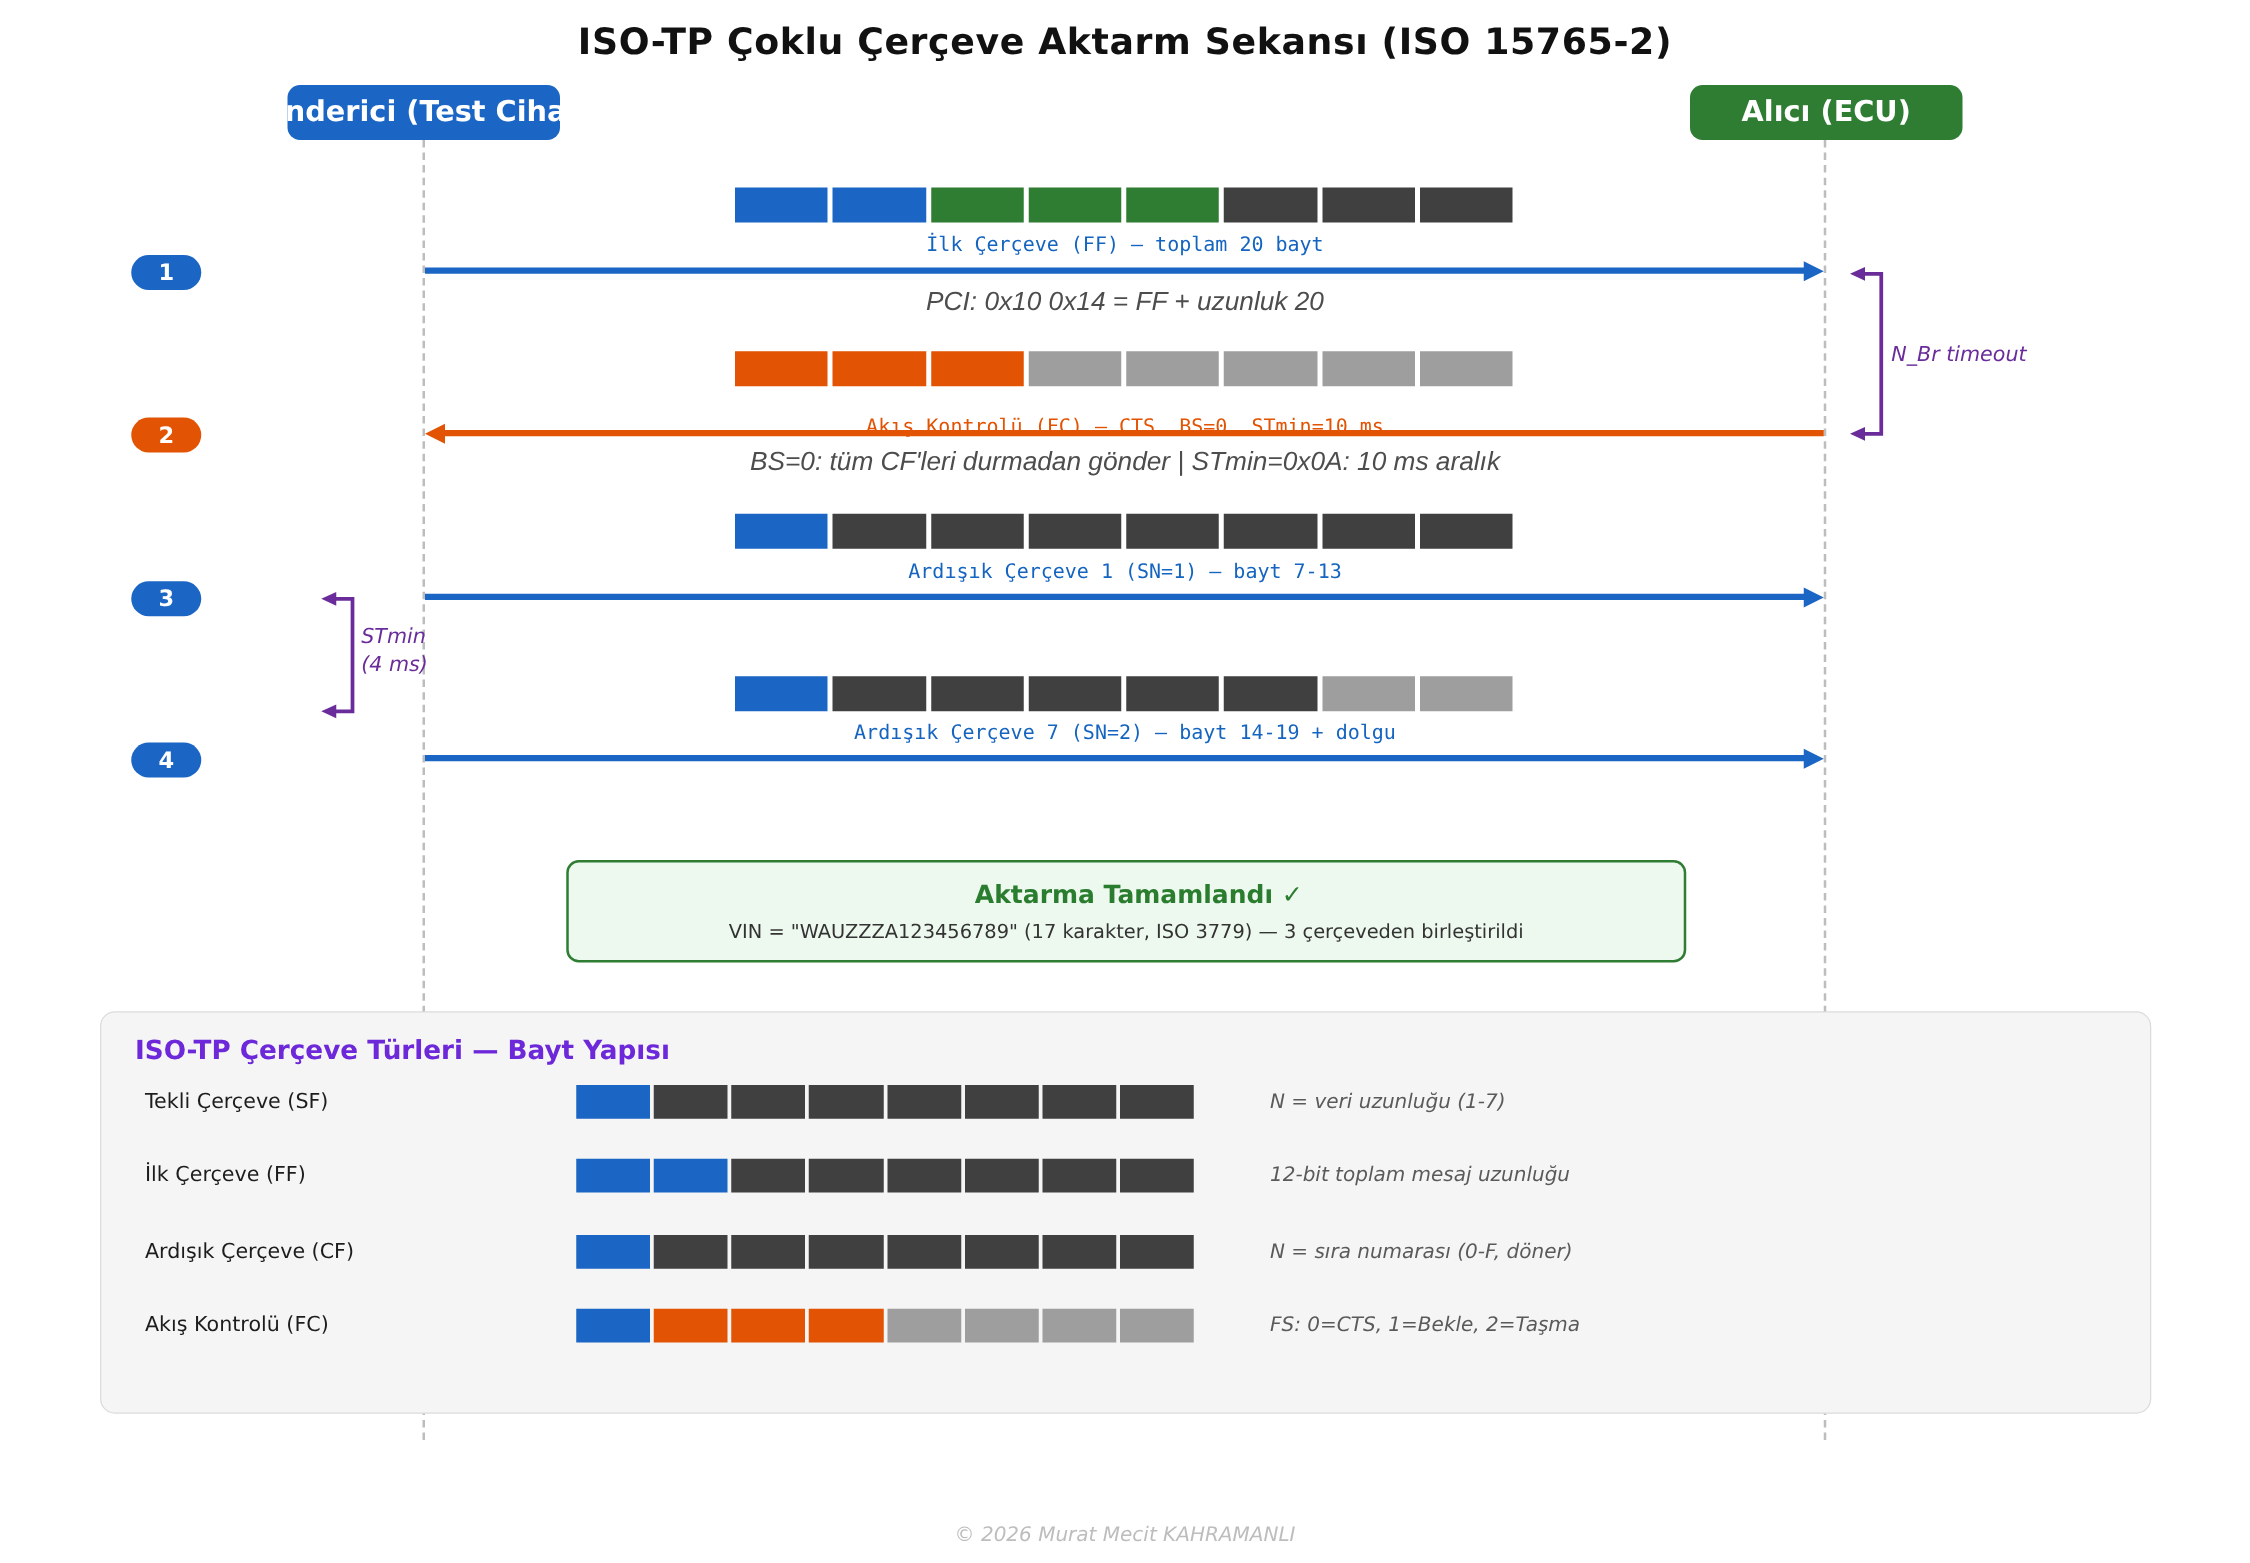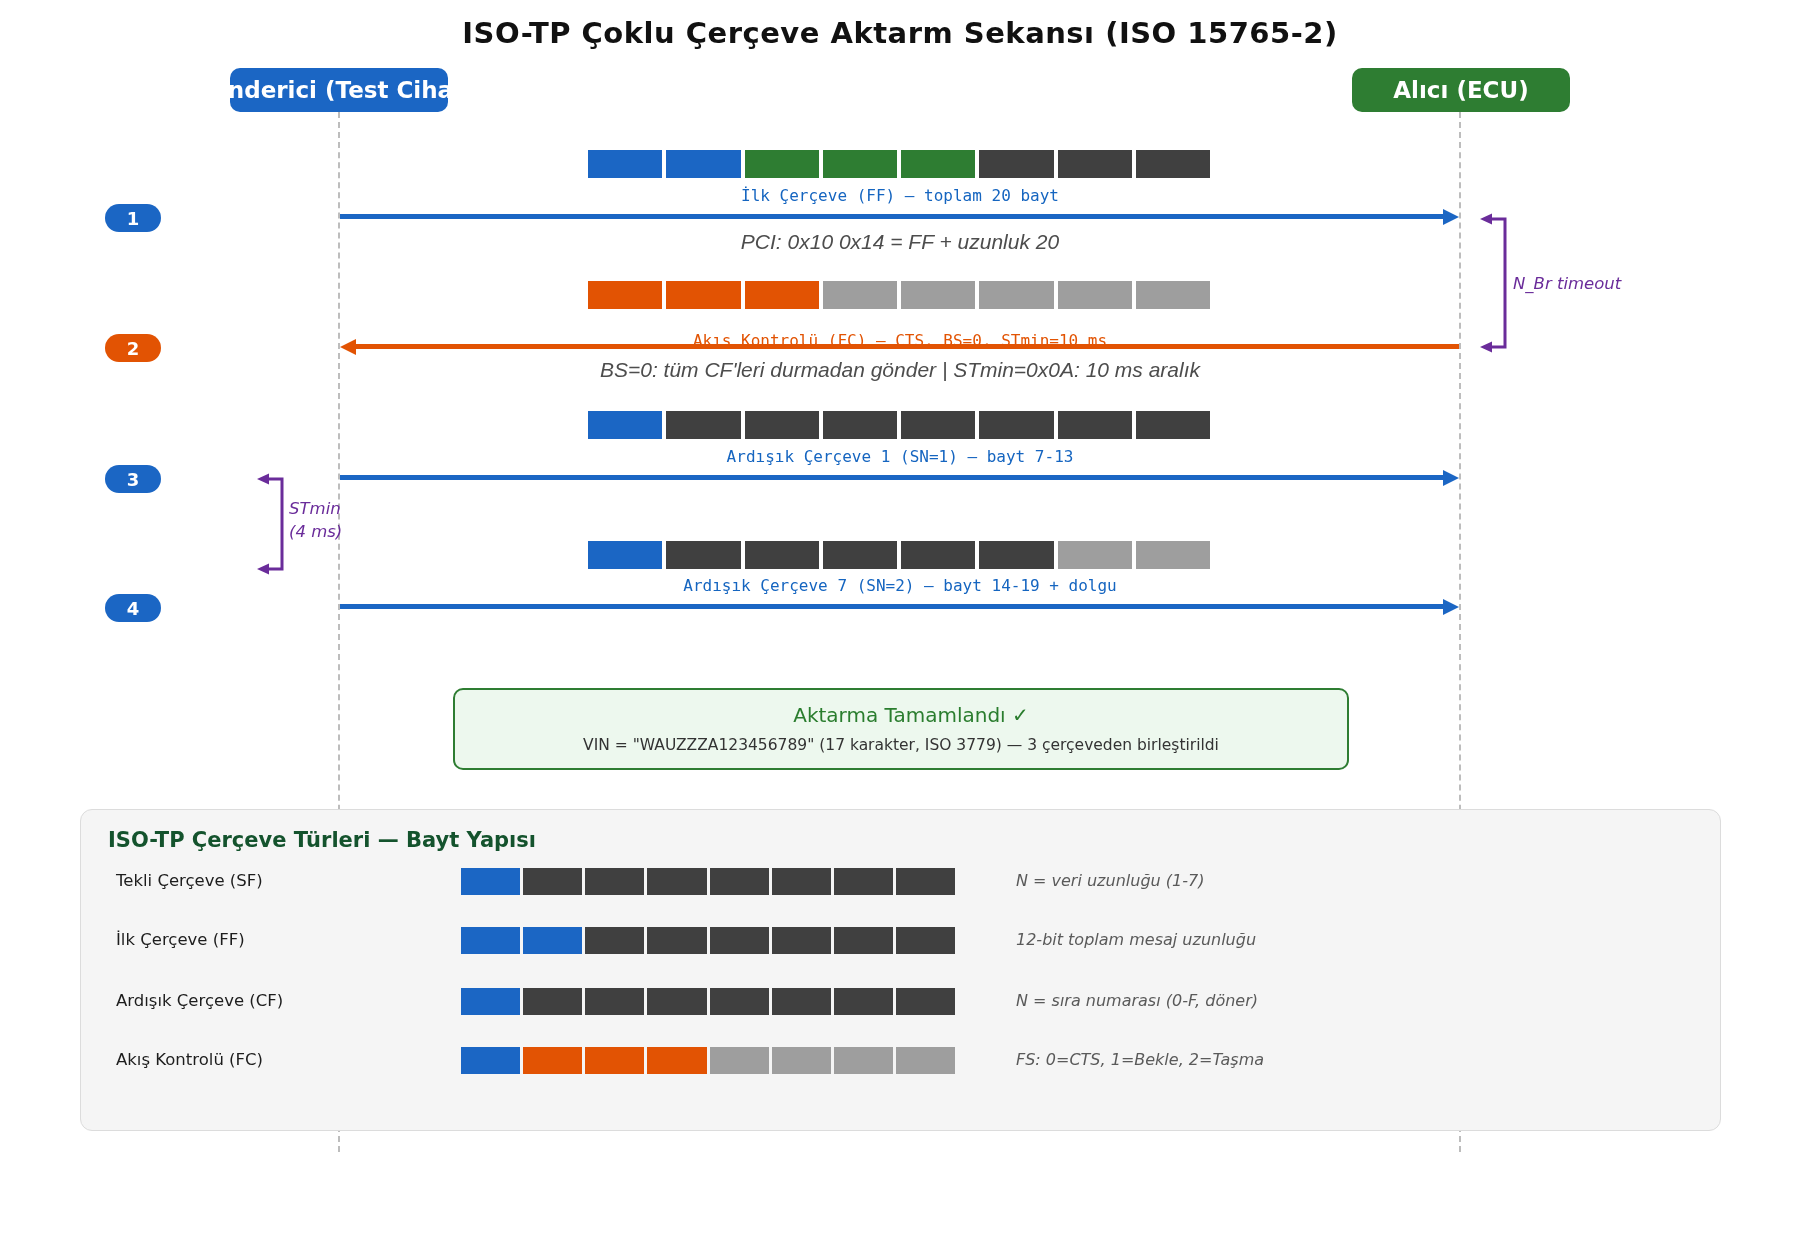--- a/index.html
+++ b/index.html
@@ -75,7 +75,7 @@
   .completion{position:absolute;left:453px;top:688px;width:896px;height:82px;
               background:#edf8ee;border:2px solid var(--green);border-radius:10px;
               box-sizing:border-box;text-align:center;}
-  .completion .c-title{margin-top:13px;font-size:20px;font-weight:normal;color:#2a7d2e;margin-left:20px;}
+  .completion .c-title{margin-top:13px;font-size:20px;font-weight:bold;color:#2a7d2e;margin-left:20px;}
   .completion .c-detail{margin-top:9px;font-size:15.5px;color:#333;}
 
   

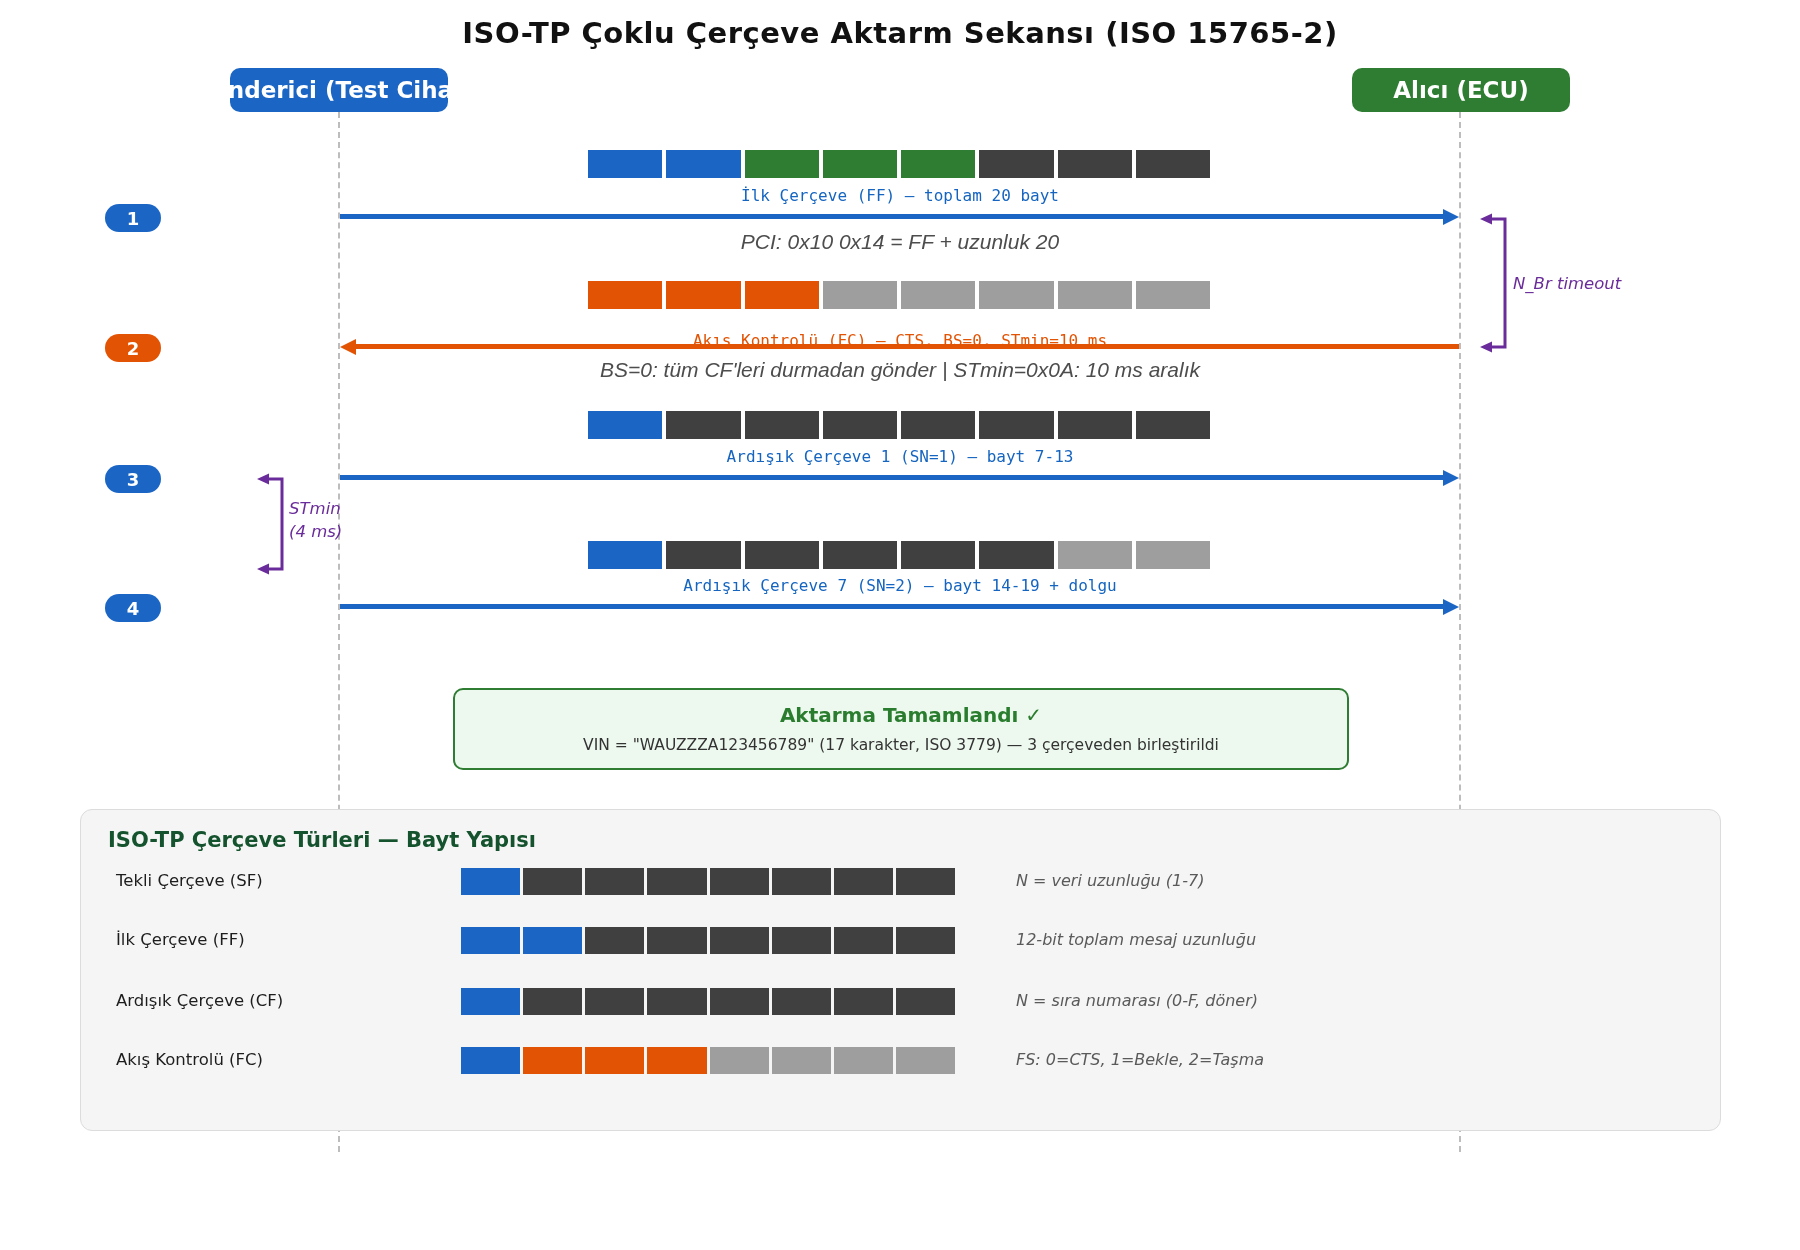--- a/index.html
+++ b/index.html
@@ -82,7 +82,7 @@
   .legend{position:absolute;left:80px;top:809px;width:1641px;height:322px;
           background:#f5f5f5;border:1.5px solid #dcdcdc;border-radius:12px;
           box-sizing:border-box;}
-  .legend-title{position:absolute;left:27px;top:18px;font-size:21px;font-weight:bold;color:#14532d;}
+  .legend-title{position:absolute;left:27px;top:18px;font-size:21px;font-weight:bold;color:#6d28d9;}
   .lrow-label{position:absolute;left:35px;width:330px;font-size:16.5px;color:#1d1d1d;}
   .lrow-bytes{position:absolute;left:380px;width:494px;height:27px;display:flex;gap:3px;}
   .lrow-note{position:absolute;left:890px;font-family:"DejaVu Sans", sans-serif;

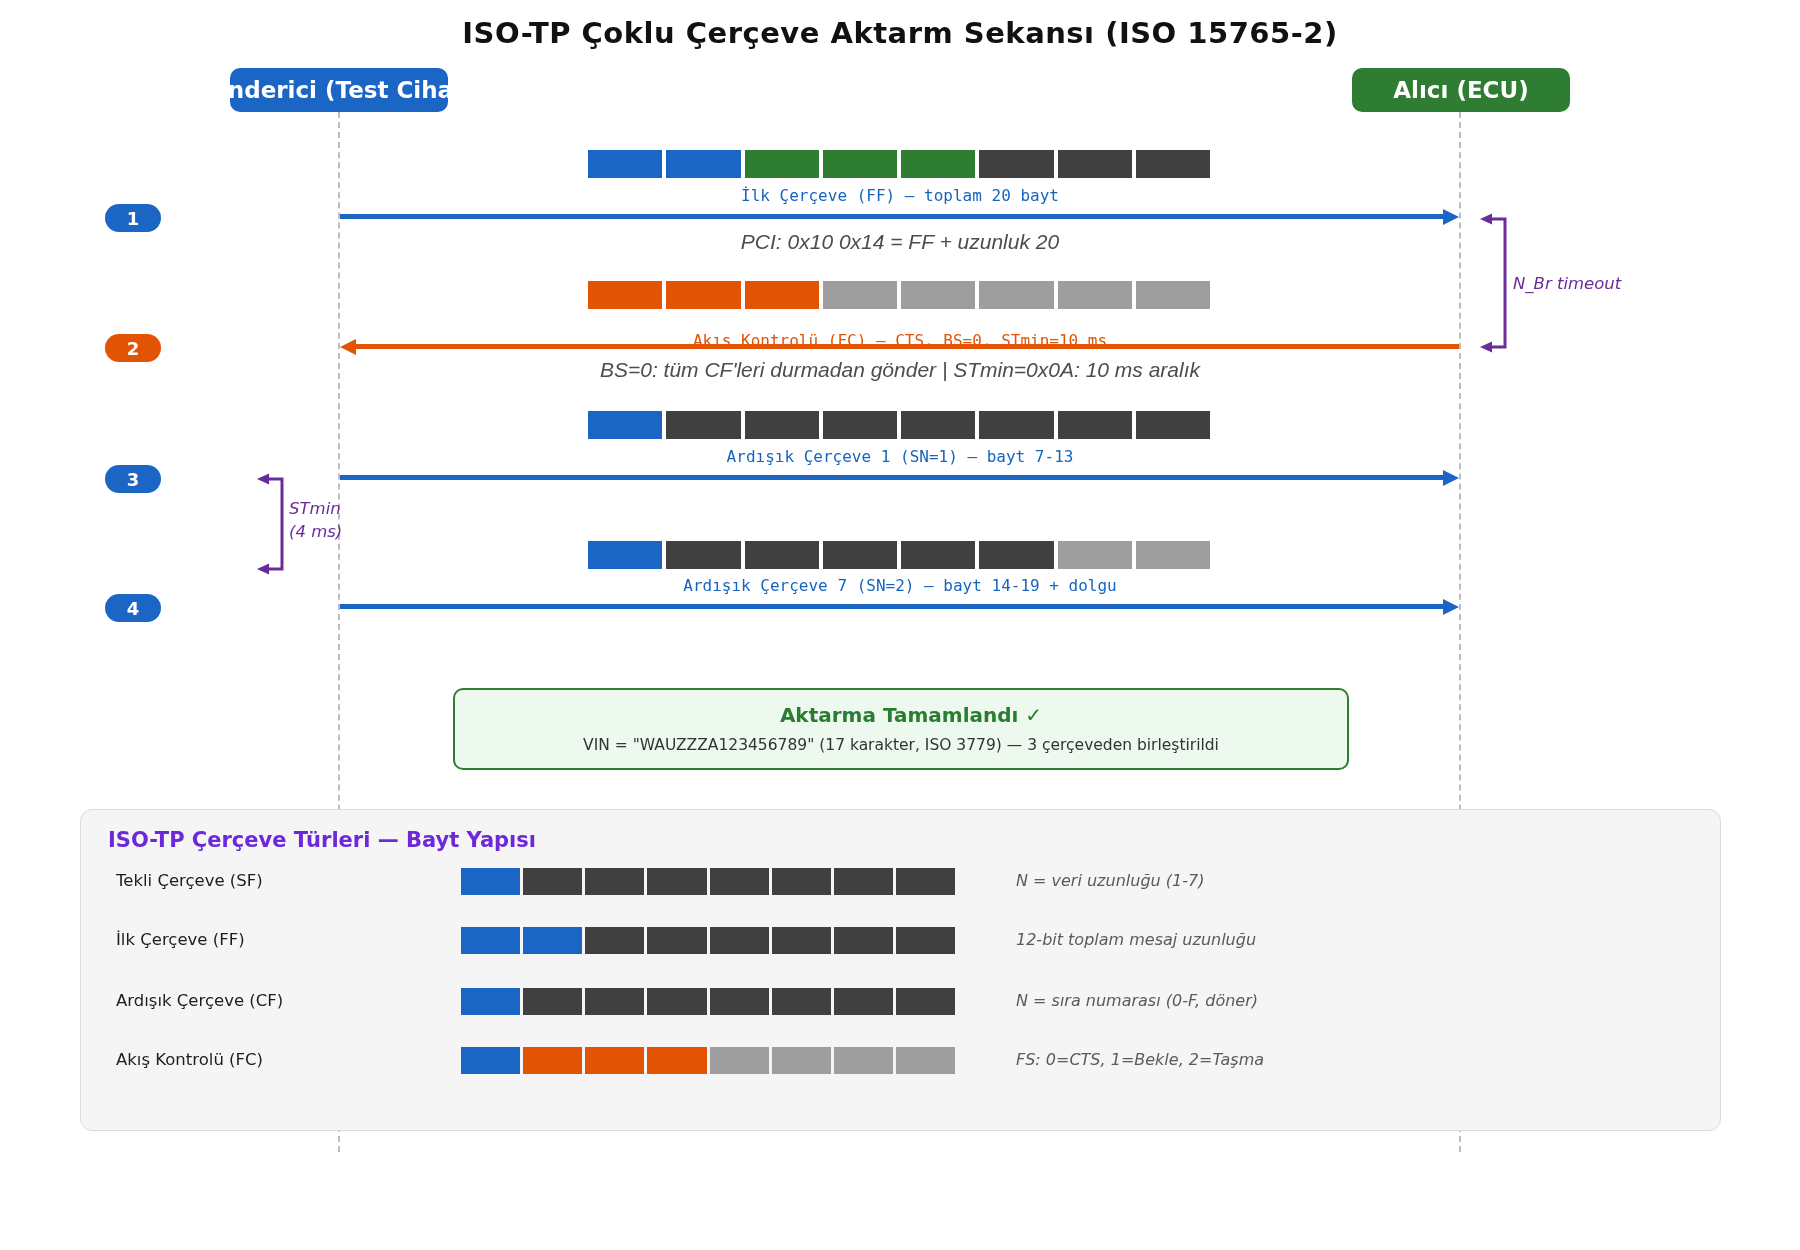--- a/index.html
+++ b/index.html
@@ -267,6 +267,7 @@
     </div>
   </div>
 
+  <div class="footer">© 2026 Murat Mecit KAHRAMANLI</div>
 </div>
 
 </body></html>

